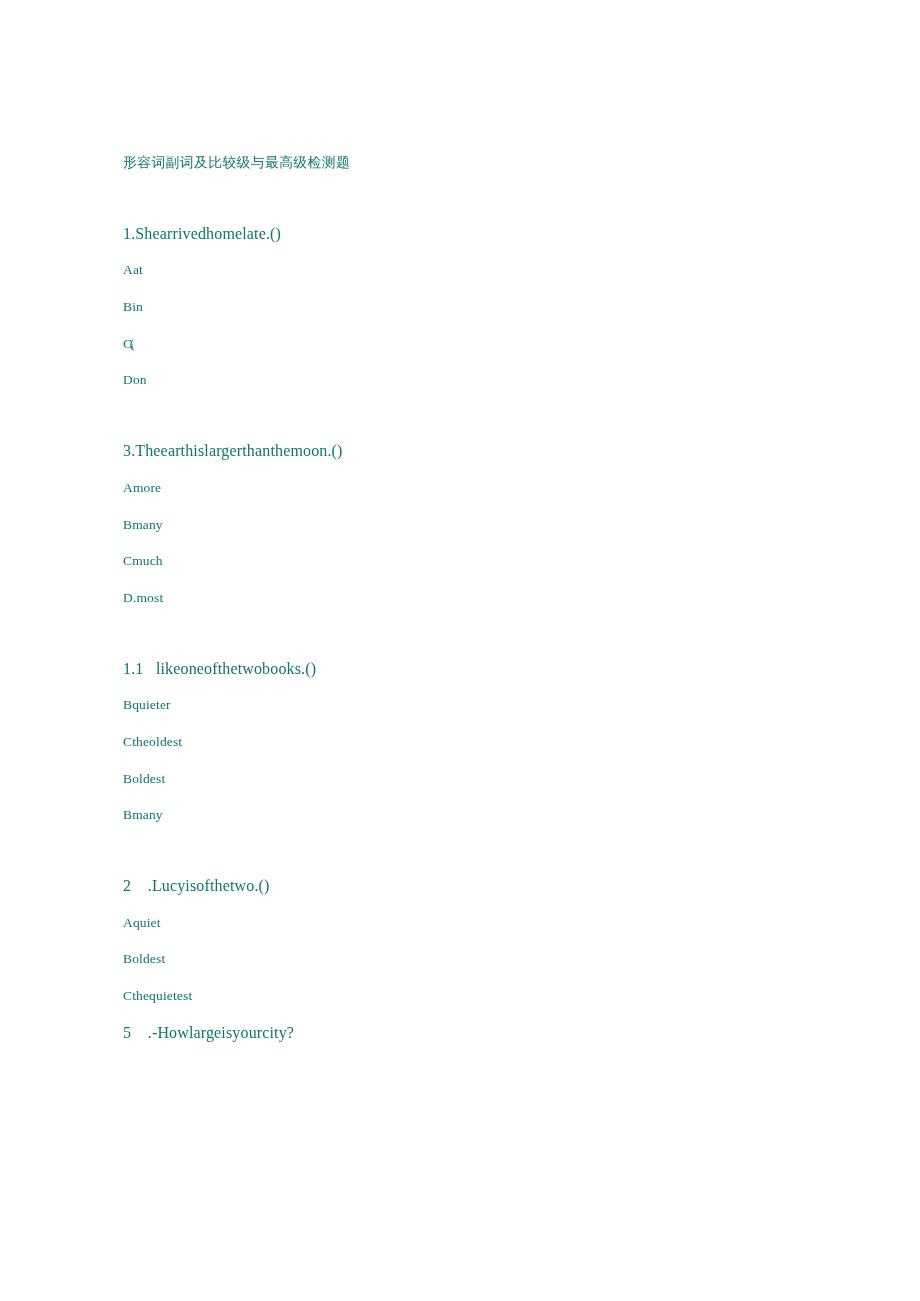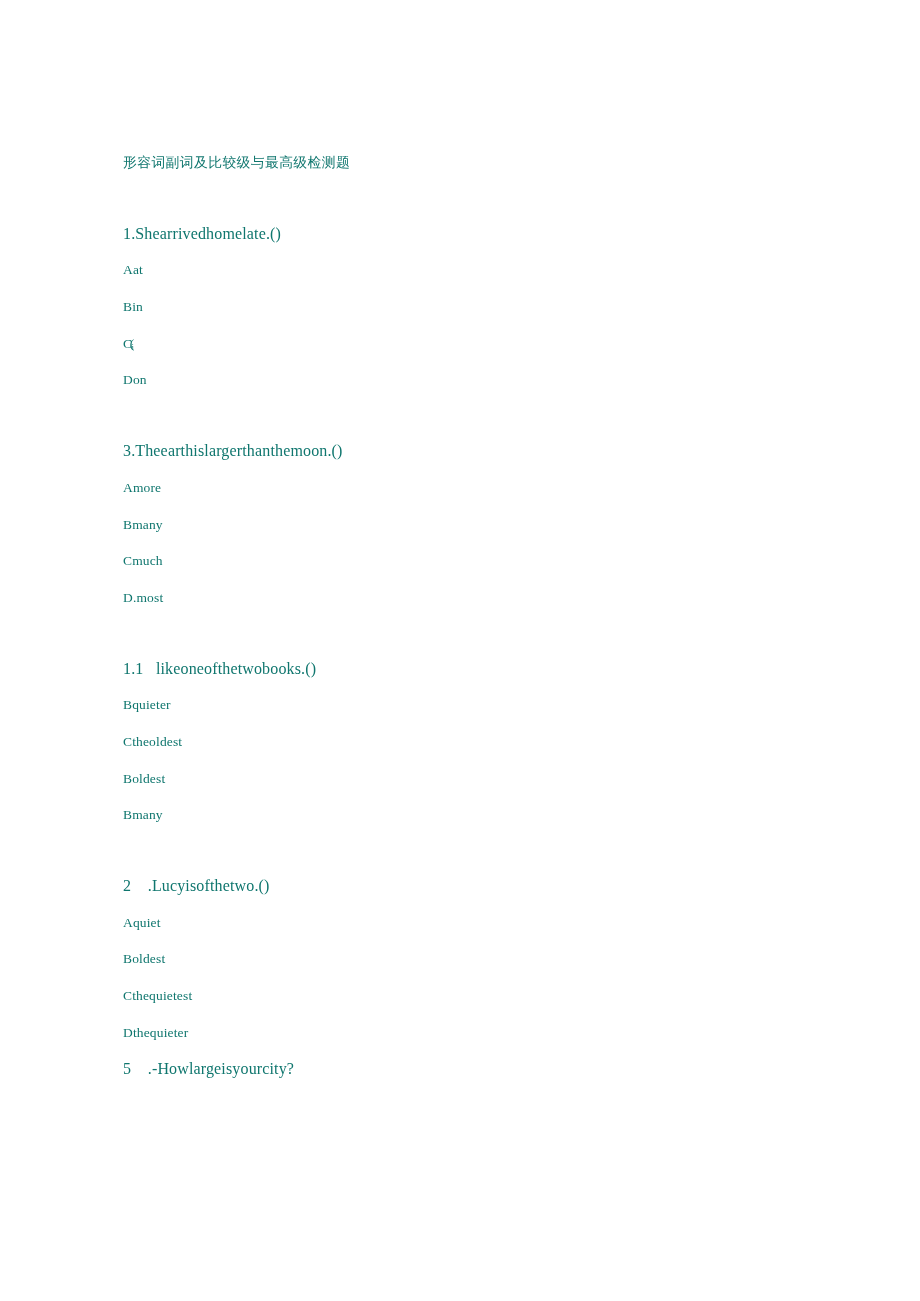--- a/index.html
+++ b/index.html
@@ -111,7 +111,6 @@
     <div class="line option">Aquiet</div>
     <div class="line option">Boldest</div>
     <div class="line option">Cthequietest</div>
-    <div class="line option">Dthequieter</div>
 
     <div class="line stem">5    .-Howlargeisyourcity?</div>
 

